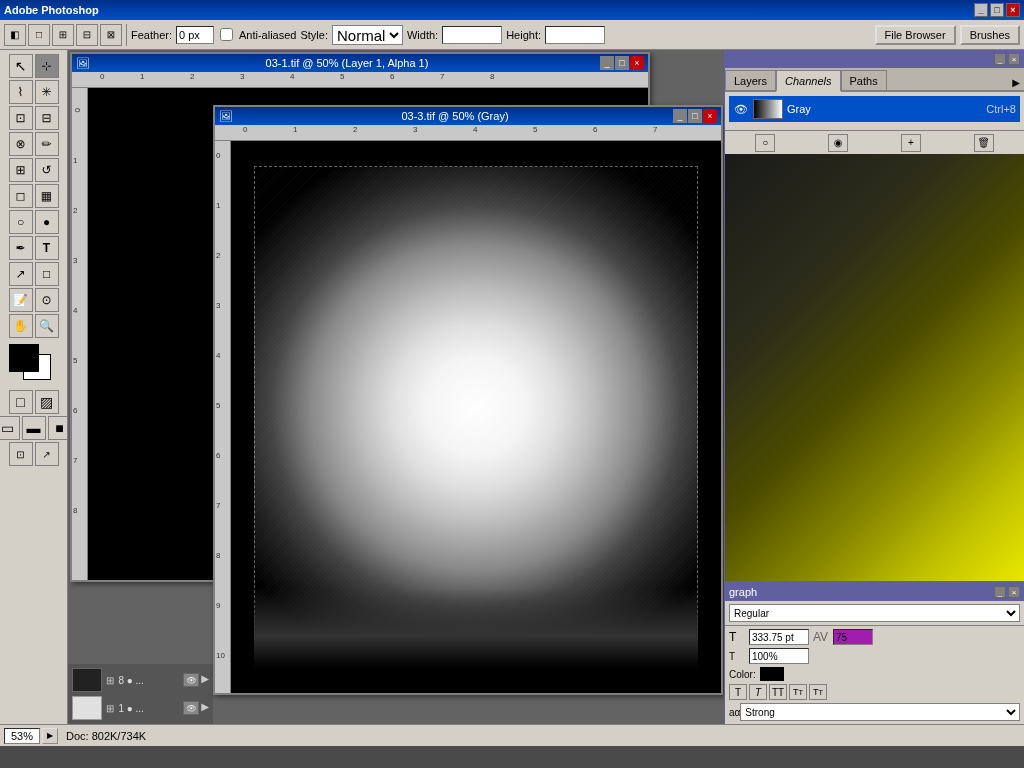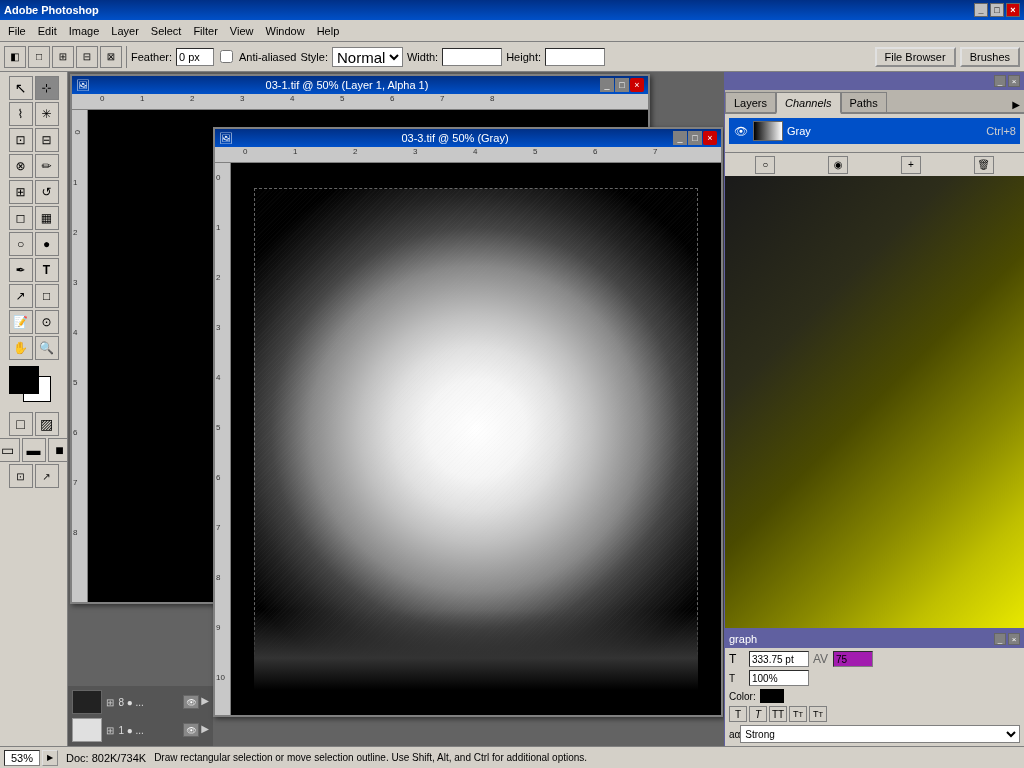--- a/index.html
+++ b/index.html
@@ -265,17 +265,6 @@
     </div>
   </div>
 
-  <div class="menu-bar">
-    <span class="menu-item">File</span>
-    <span class="menu-item">Edit</span>
-    <span class="menu-item">Image</span>
-    <span class="menu-item">Layer</span>
-    <span class="menu-item">Select</span>
-    <span class="menu-item">Filter</span>
-    <span class="menu-item">View</span>
-    <span class="menu-item">Window</span>
-    <span class="menu-item">Help</span>
-  </div>
 
   <div class="toolbar">
     <div class="toolbar-group">

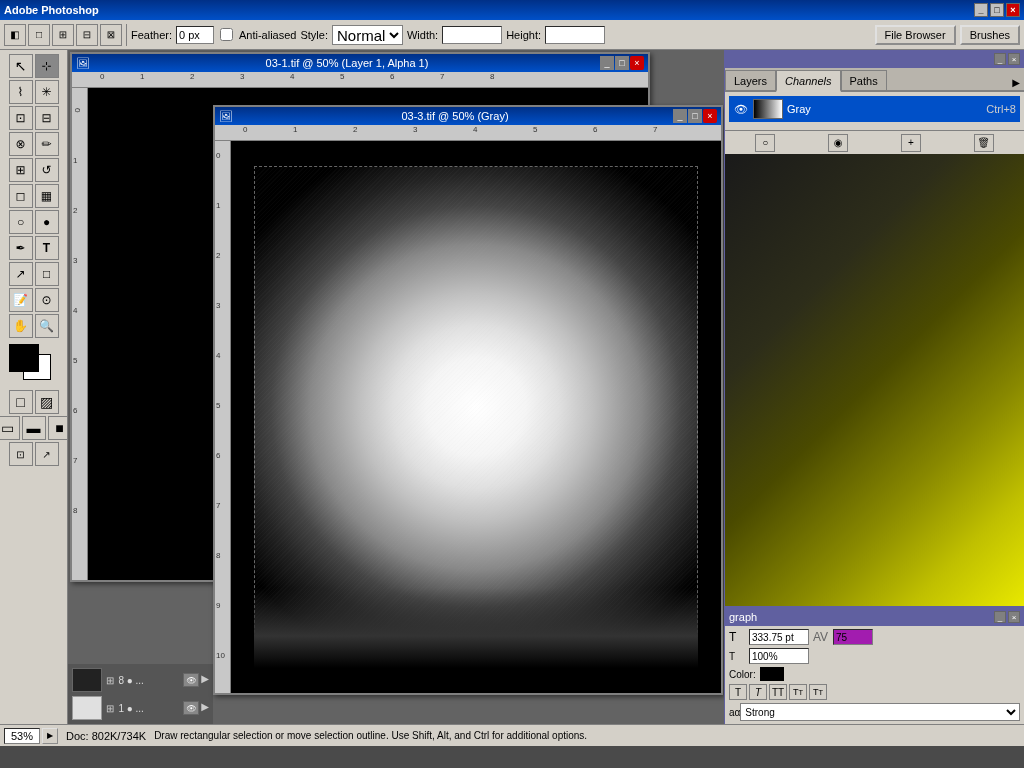--- a/index.html
+++ b/index.html
@@ -560,6 +560,11 @@
           </div>
         </div>
 
+        <div style="display:flex; align-items:center; gap:4px; padding:3px 4px; border-bottom:1px solid #808080;">
+          <select style="flex:1;border:1px solid #808080;background:white;font-size:10px;height:18px;">
+            <option>Regular</option>
+          </select>
+        </div>
 
         <div style="padding:3px 4px;">
           <div style="display:flex; align-items:center; gap:4px; margin-bottom:3px;">

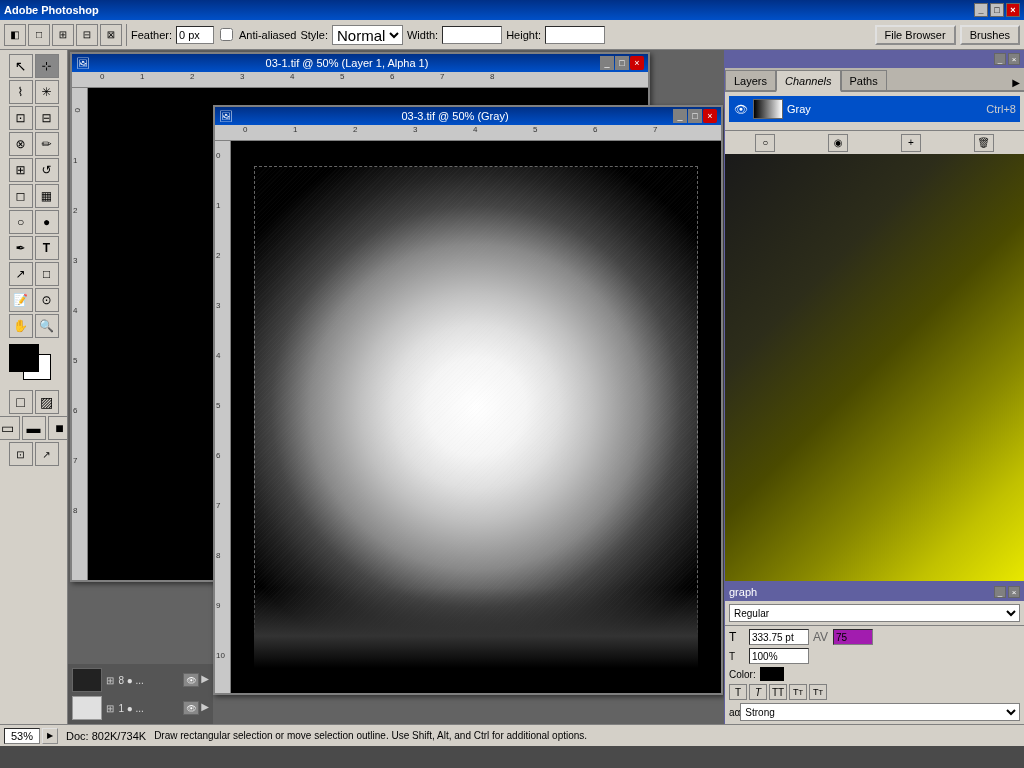--- a/index.html
+++ b/index.html
@@ -609,7 +609,6 @@
       <div style="width:16px;height:16px;background:#d4d0c8;border:1px outset #e0e0e0;display:flex;align-items:center;justify-content:center;font-size:8px;">▶</div>
     </div>
     <span>Doc: 802K/734K</span>
-    <span class="status-msg">Draw rectangular selection or move selection outline. Use Shift, Alt, and Ctrl for additional options.</span>
   </div>
 
 </div>

